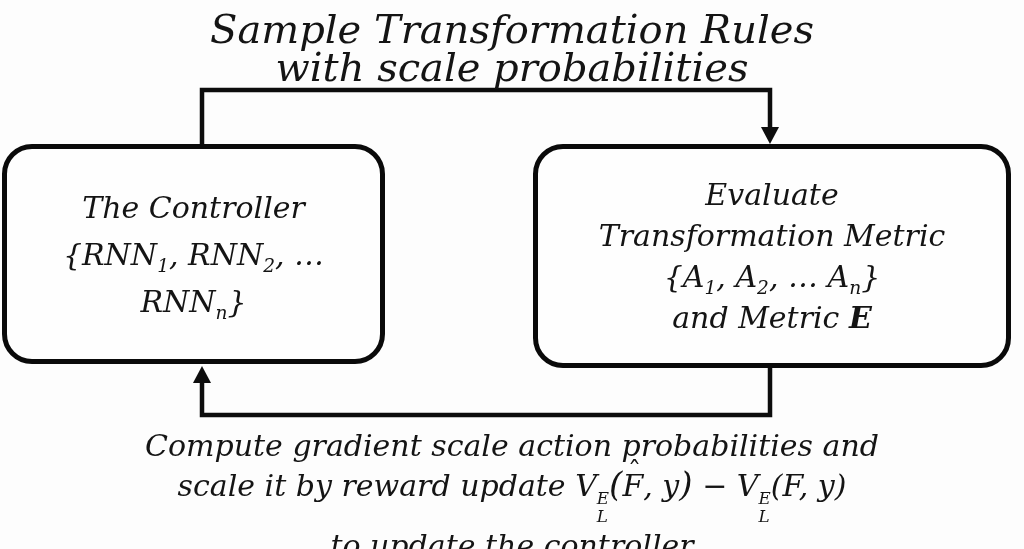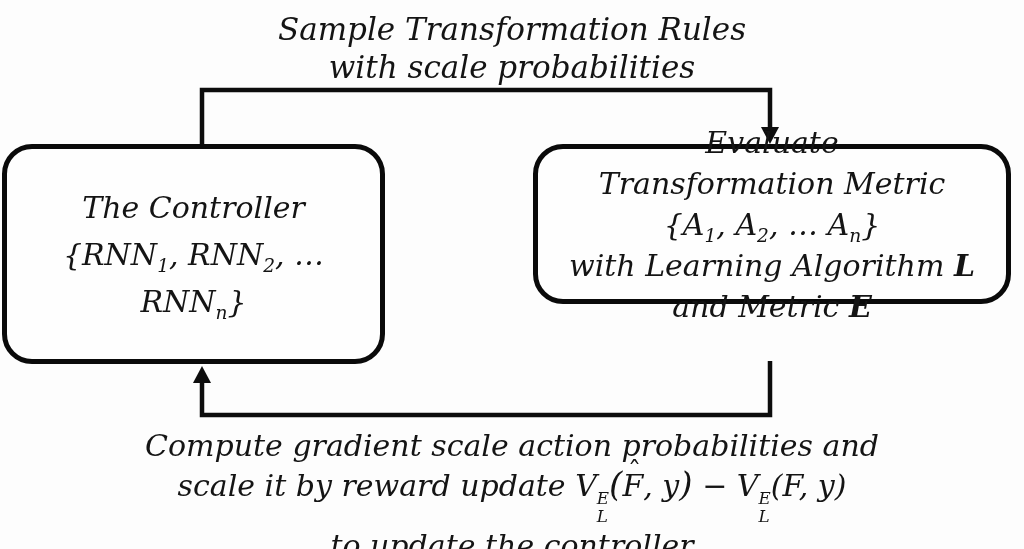--- a/index.html
+++ b/index.html
@@ -23,7 +23,7 @@
     left: 0;
     width: 100%;
     text-align: center;
-    font-size: 31px;
+    font-size: 40px;
     line-height: 38px;
   }
   .box {

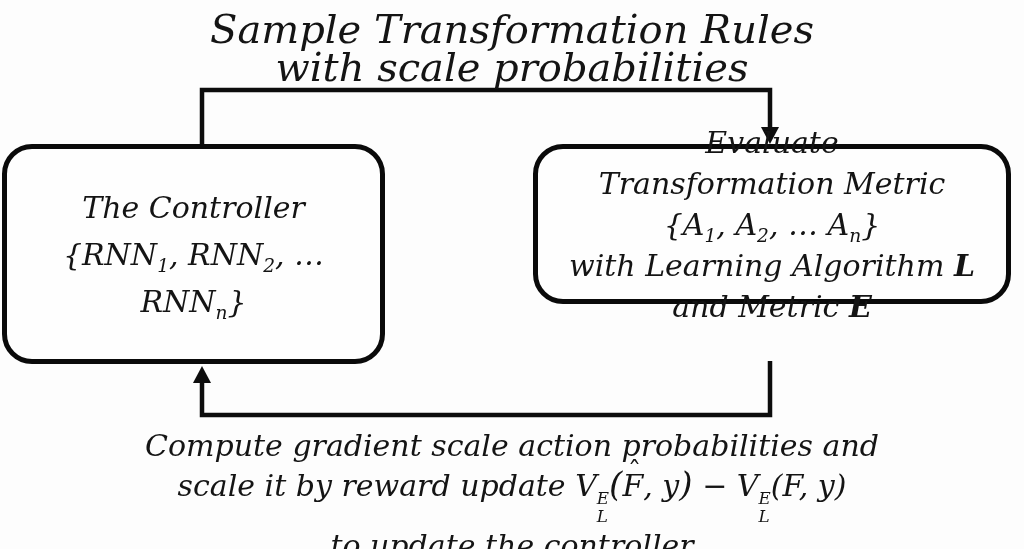--- a/index.html
+++ b/index.html
@@ -45,7 +45,7 @@
   }
   .evaluate-box {
     left: 533px; top: 144px;
-    width: 478px; height: 160px;
+    width: 478px; height: 224px;
     font-size: 30px; line-height: 41px;
   }
   .bottom-label {

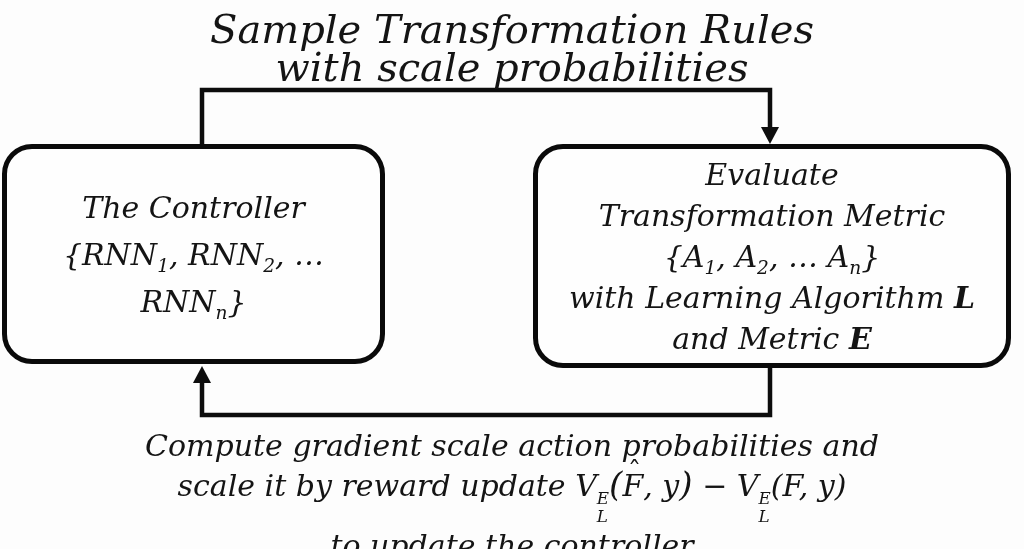--- a/index.html
+++ b/index.html
@@ -109,7 +109,6 @@
     <div>Evaluate</div>
     <div>Transformation Metric</div>
     <div><span>{A</span><sub>1</sub><span>, A</span><sub>2</sub><span>, … A</span><sub>n</sub><span>}</span></div>
-    <div><span>with Learning Algorithm </span><b>L</b></div>
     <div><span>and Metric </span><b>E</b></div>
   </div>
 

